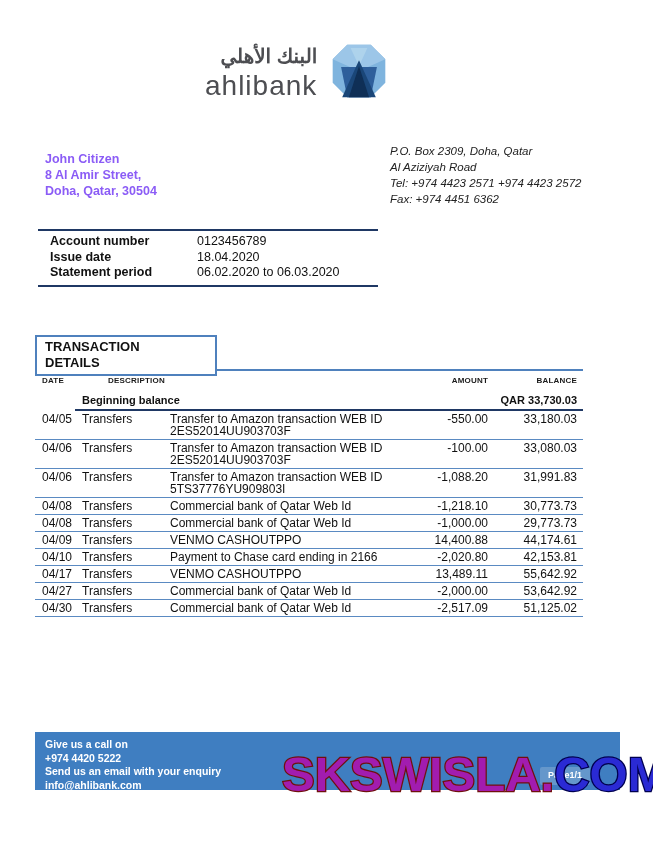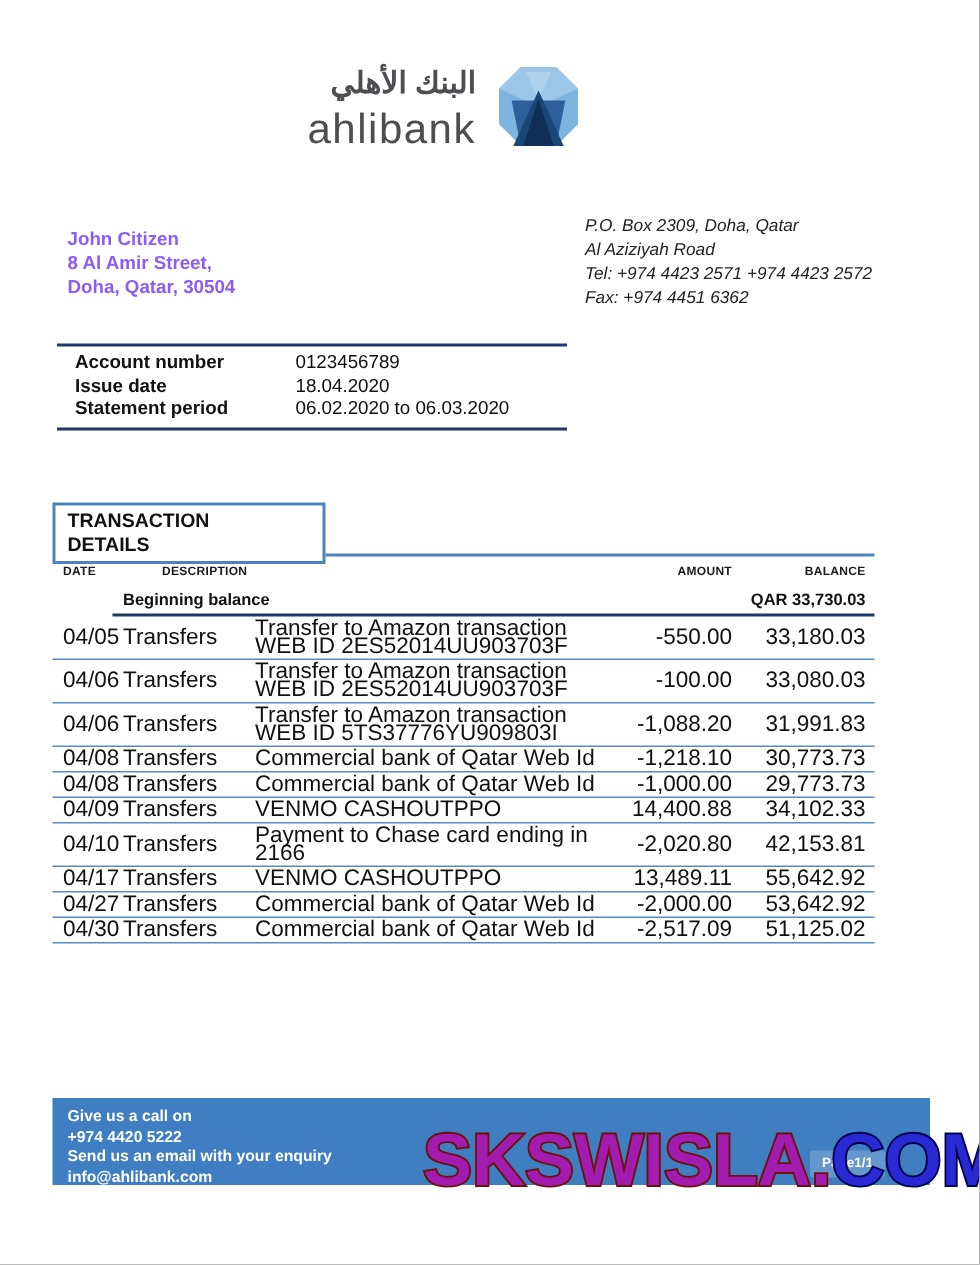--- a/index.html
+++ b/index.html
@@ -40,7 +40,7 @@
   .begin-label{position:absolute;left:47px;top:4px;text-align:right;}
   .begin-bal{position:absolute;right:6px;top:4px;}
   .begin-rule{position:absolute;left:40px;bottom:0;width:508px;height:2px;background:#1f3864;}
-  .tx-row{display:flex;align-items:center;border-bottom:1px solid #5a8ac2;padding:2px 0;font-size:15px;line-height:12px;}
+  .tx-row{display:flex;align-items:flex-start;border-bottom:1px solid #5a8ac2;padding:2px 0;font-size:12px;line-height:12px;}
   .c-date{width:47px;padding-left:7px;box-sizing:border-box;}
   .c-type{width:88px;}
   .c-desc{width:238px;}

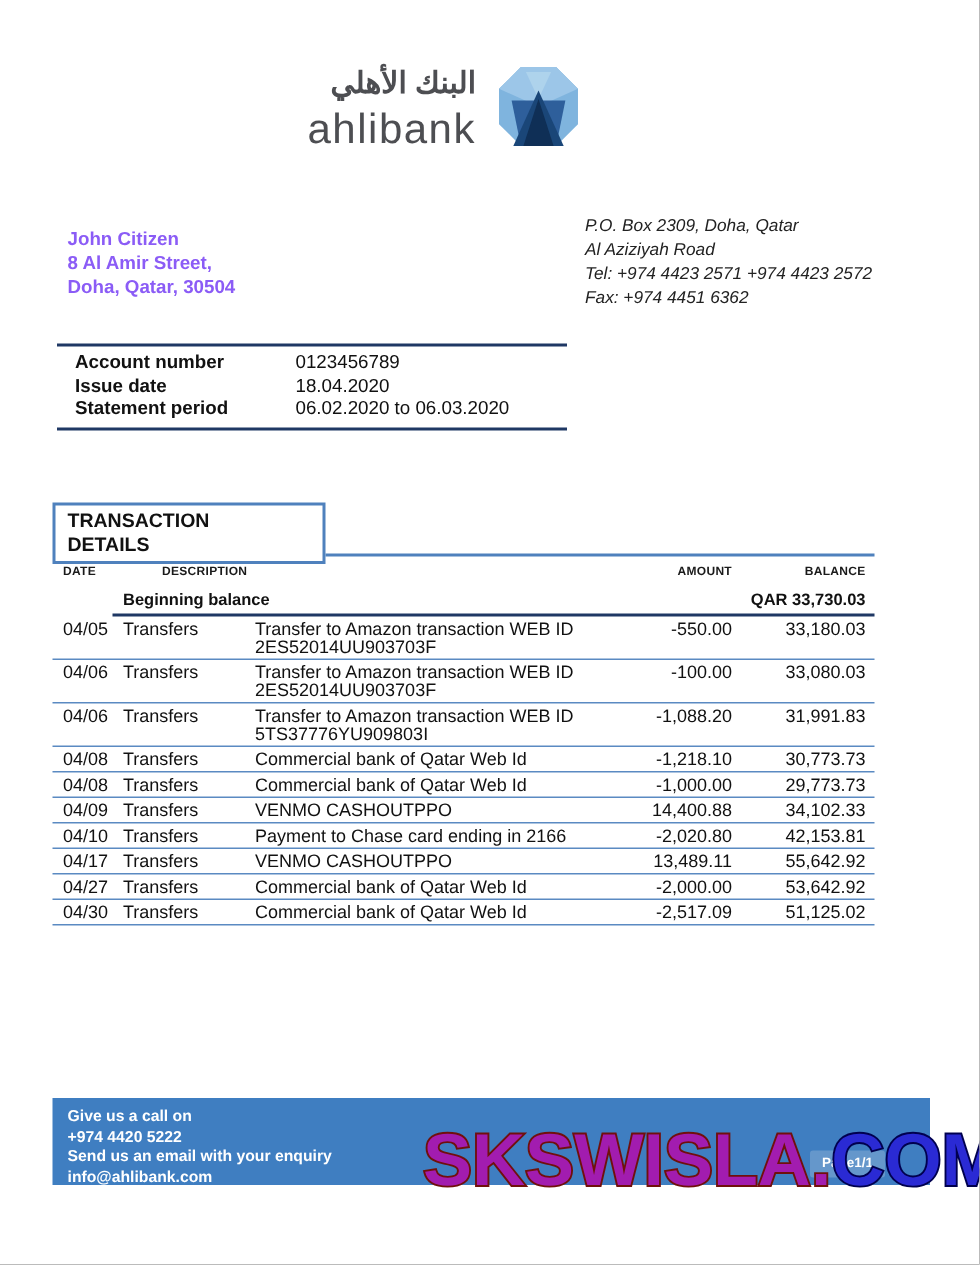--- a/index.html
+++ b/index.html
@@ -171,7 +171,7 @@
       <span class="c-type">Transfers</span>
       <span class="c-desc">VENMO CASHOUTPPO</span>
       <span class="c-amt">14,400.88</span>
-      <span class="c-bal">34,102.33</span>
+      <span class="c-bal">44,174.61</span>
     </div>
 
     <div class="tx-row">

